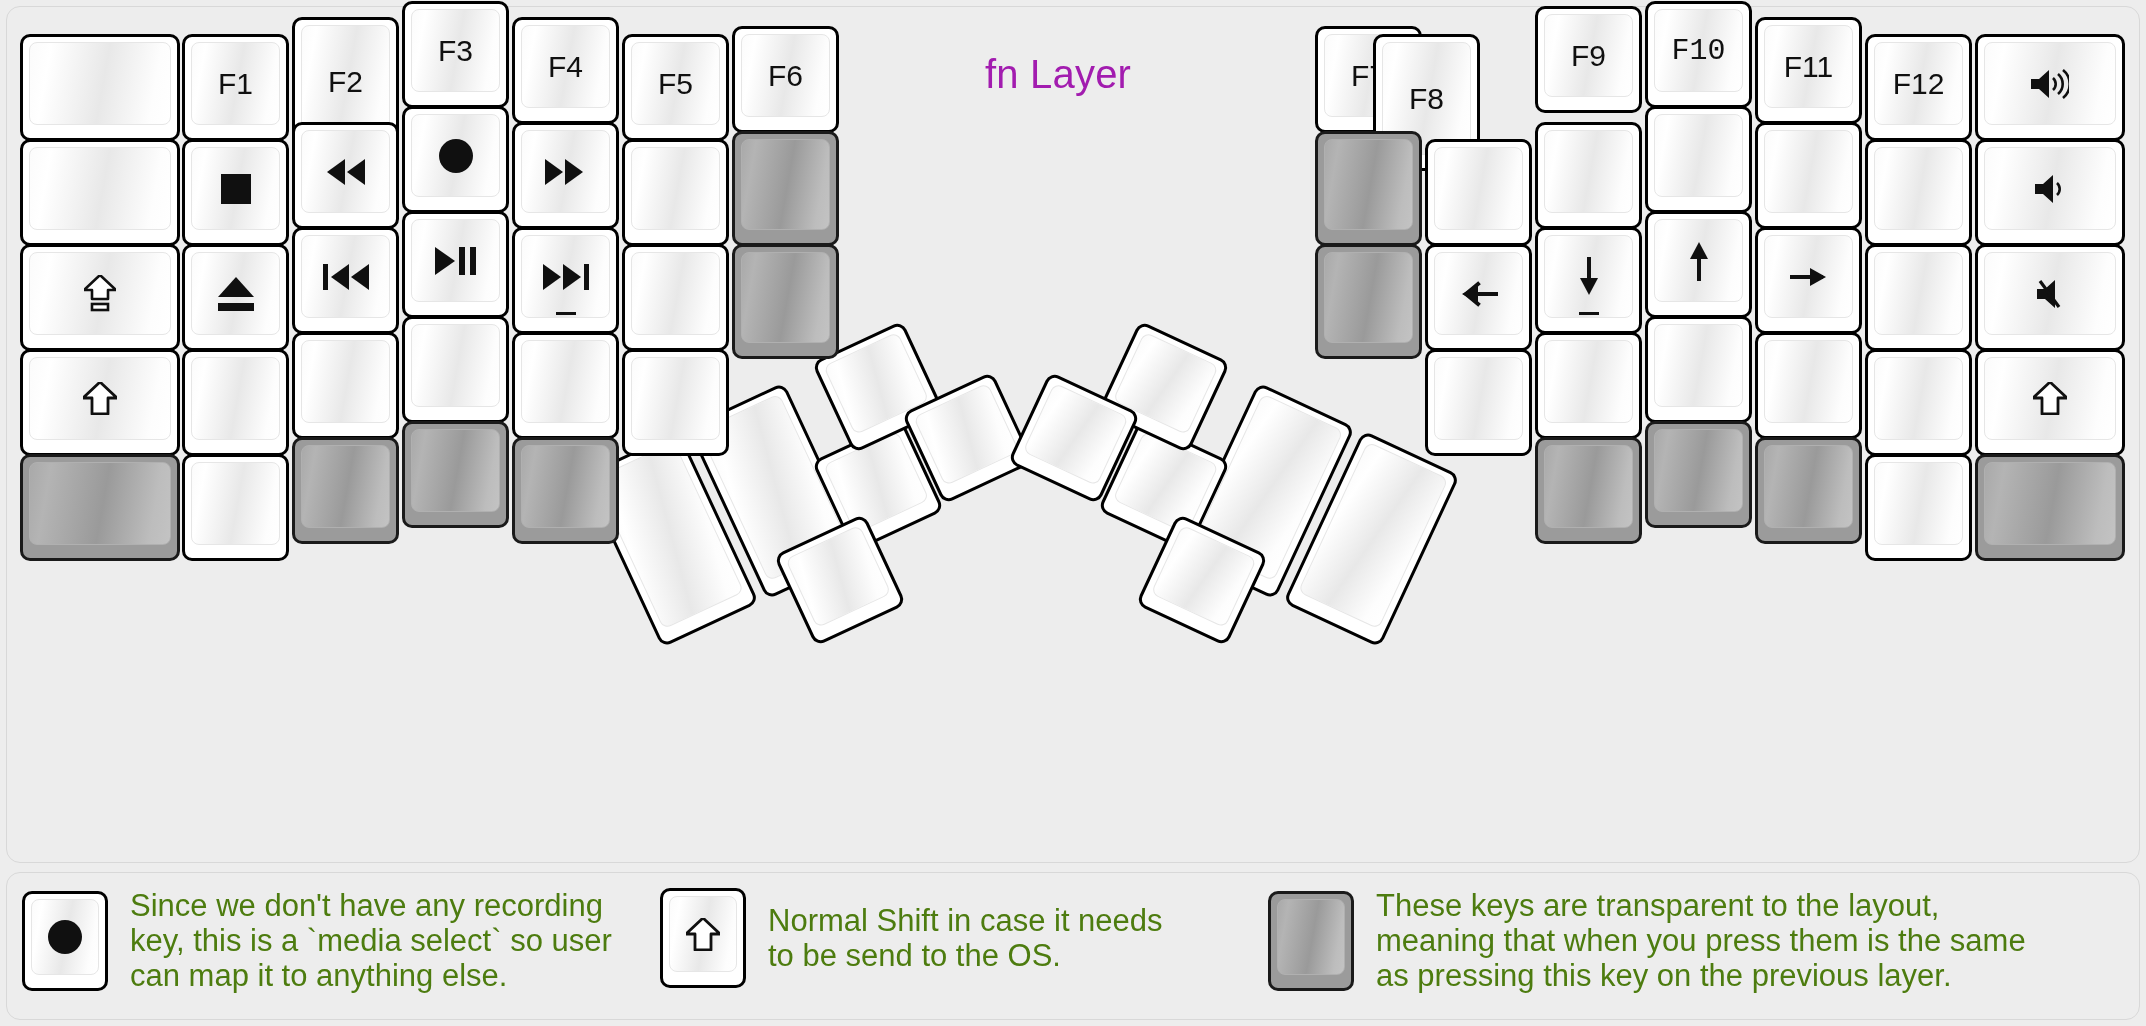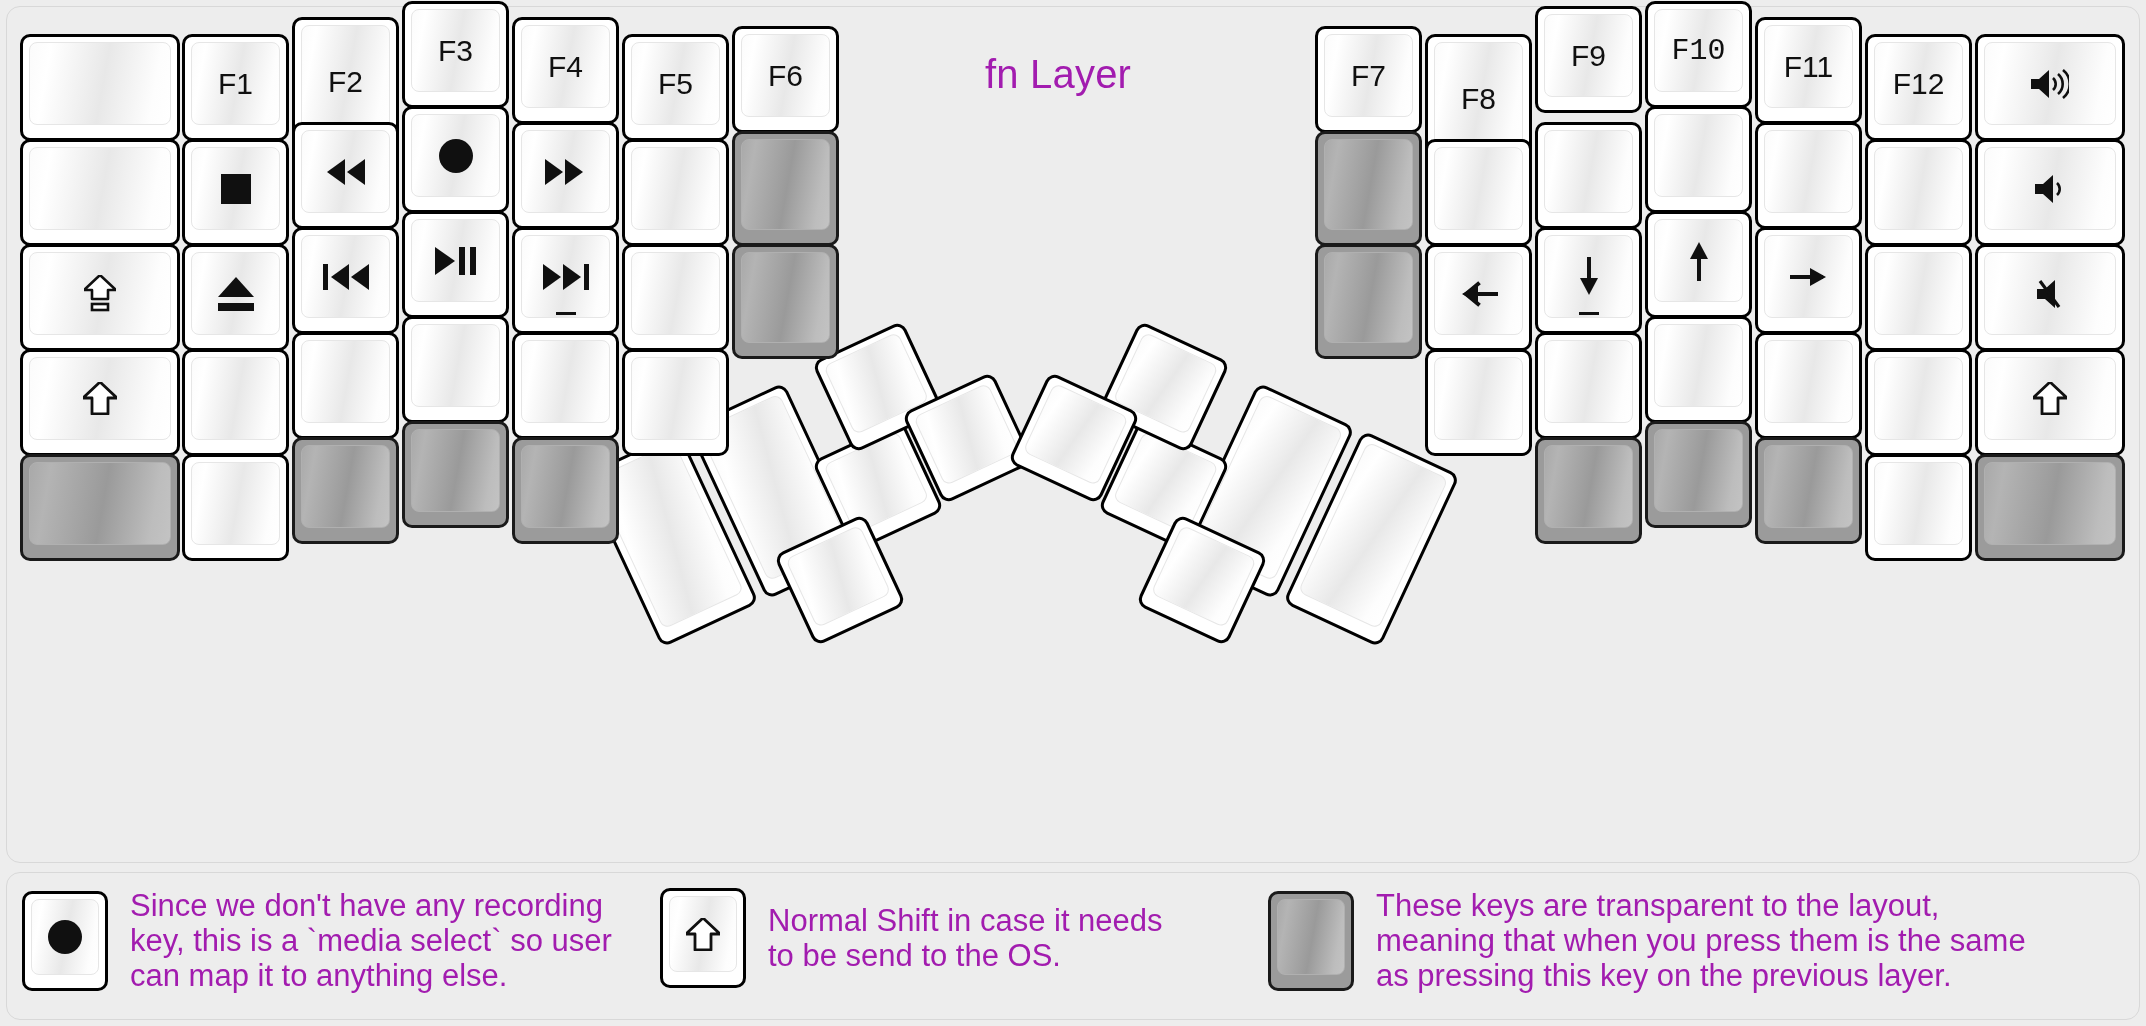--- a/index.html
+++ b/index.html
@@ -290,7 +290,7 @@
         <div class="cap"></div>
         <div class="lbl"></div>
       </div>
-      <div class="key" style="left: 1425px; top: 34px; width: 107px; height: 137px; z-index: 10;">
+      <div class="key" style="left: 1373px; top: 34px; width: 107px; height: 137px; z-index: 10;">
         <div class="cap"></div>
         <div class="lbl">F8</div>
       </div>

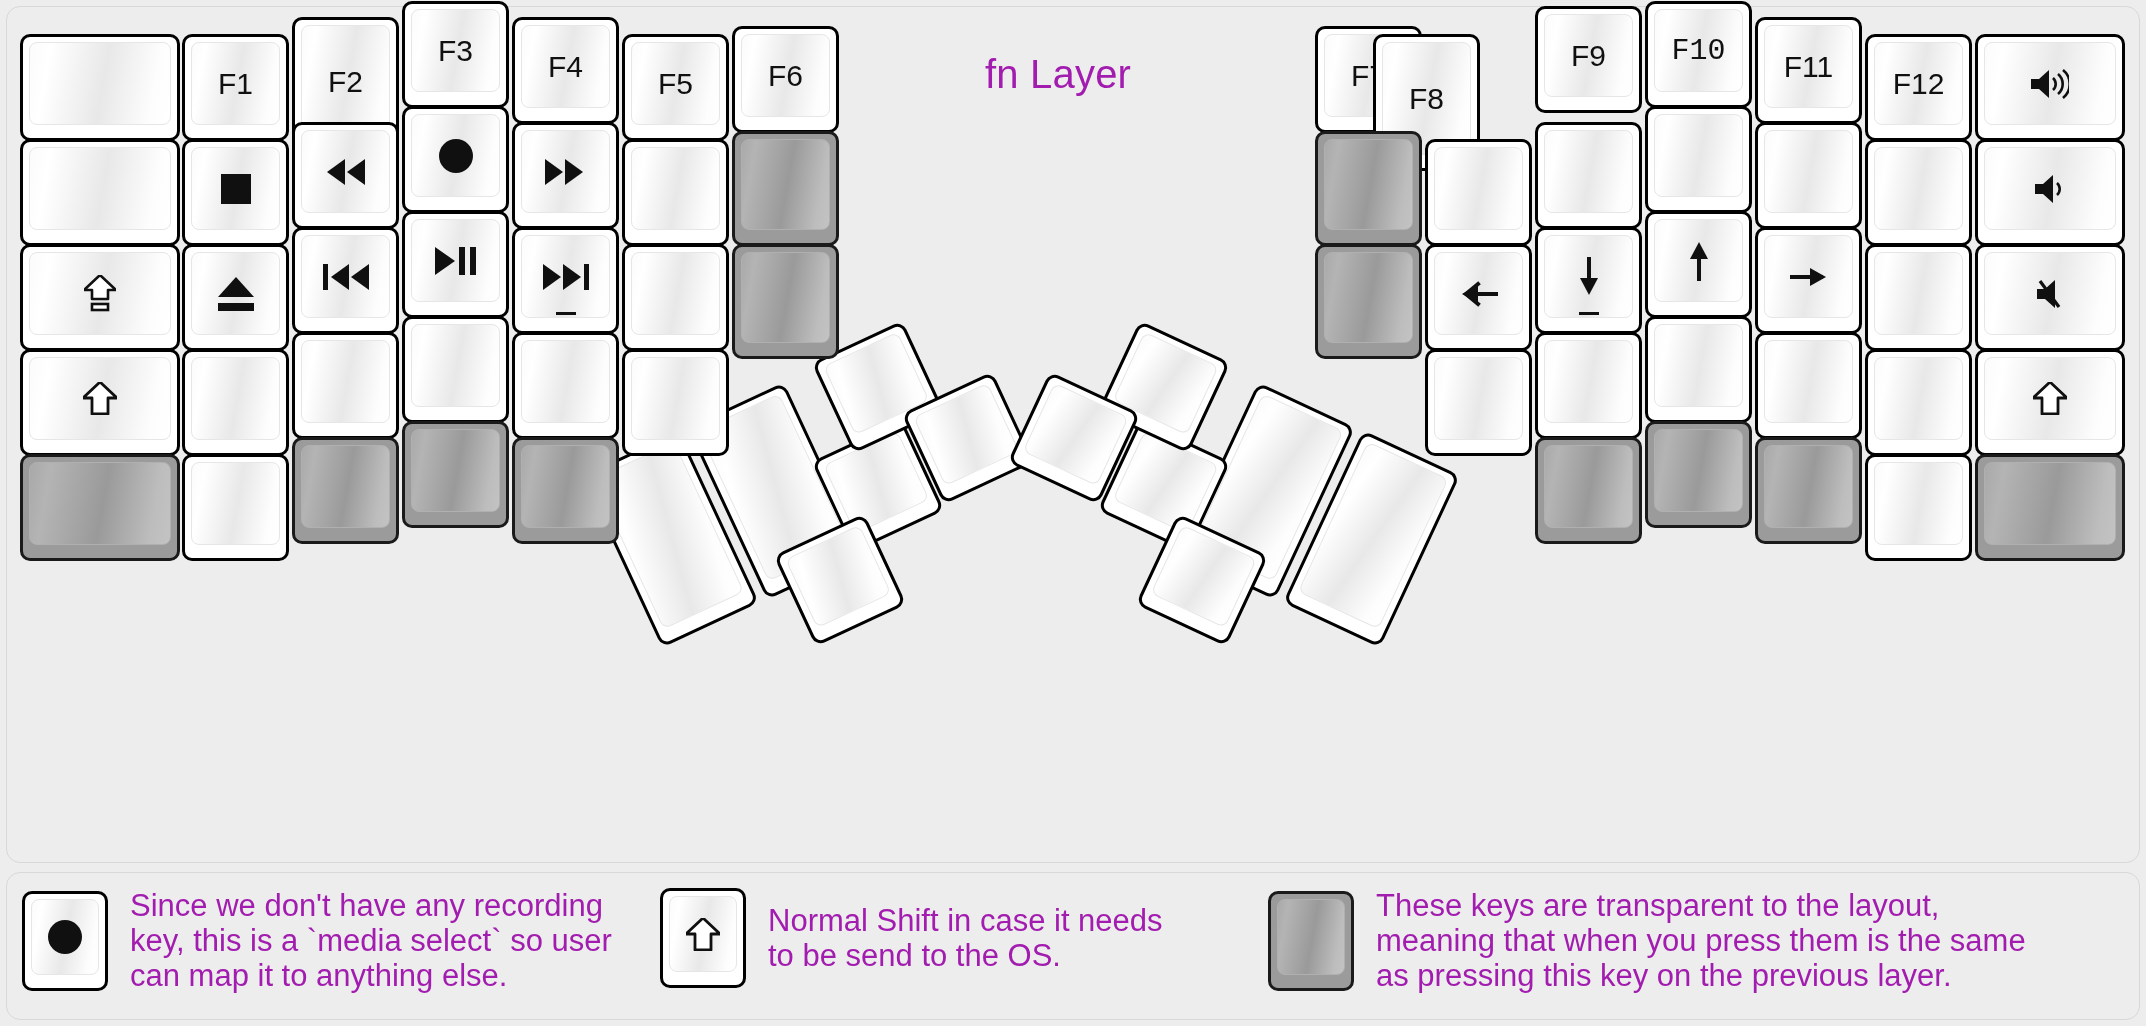--- a/index.html
+++ b/index.html
@@ -81,7 +81,7 @@
   }
   .legend-text{
     margin-left:22px;
-    font-size:31px;line-height:1.13;color:#a21caf;
+    font-size:31px;line-height:1.13;color:#4d7c0f;
     white-space:pre-line;
   }
   #legend-1{left:22px;top:888px;}

